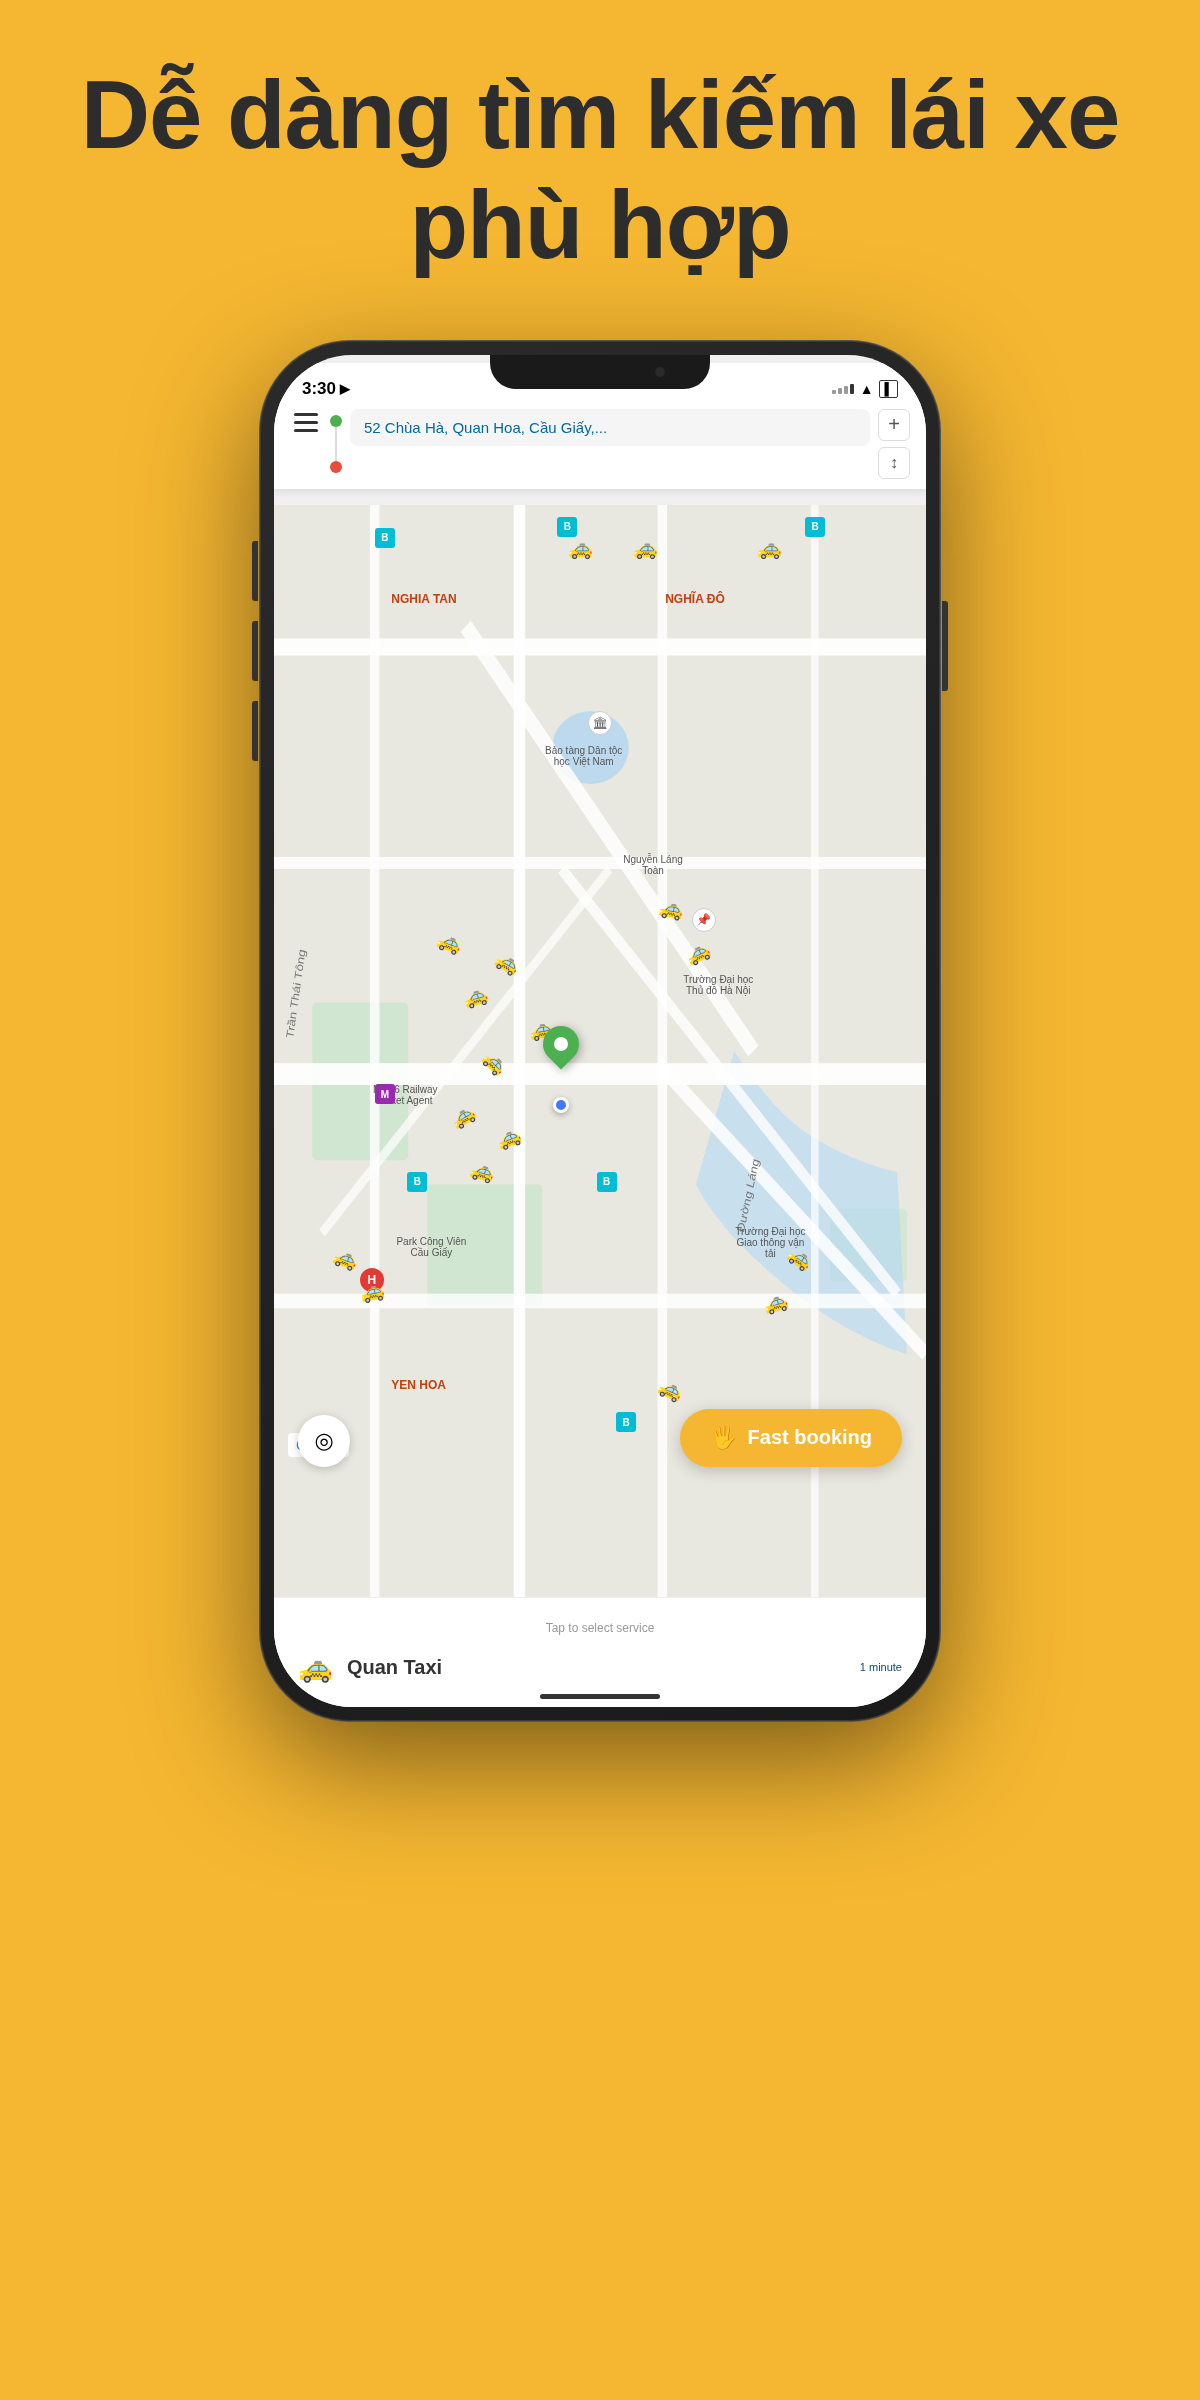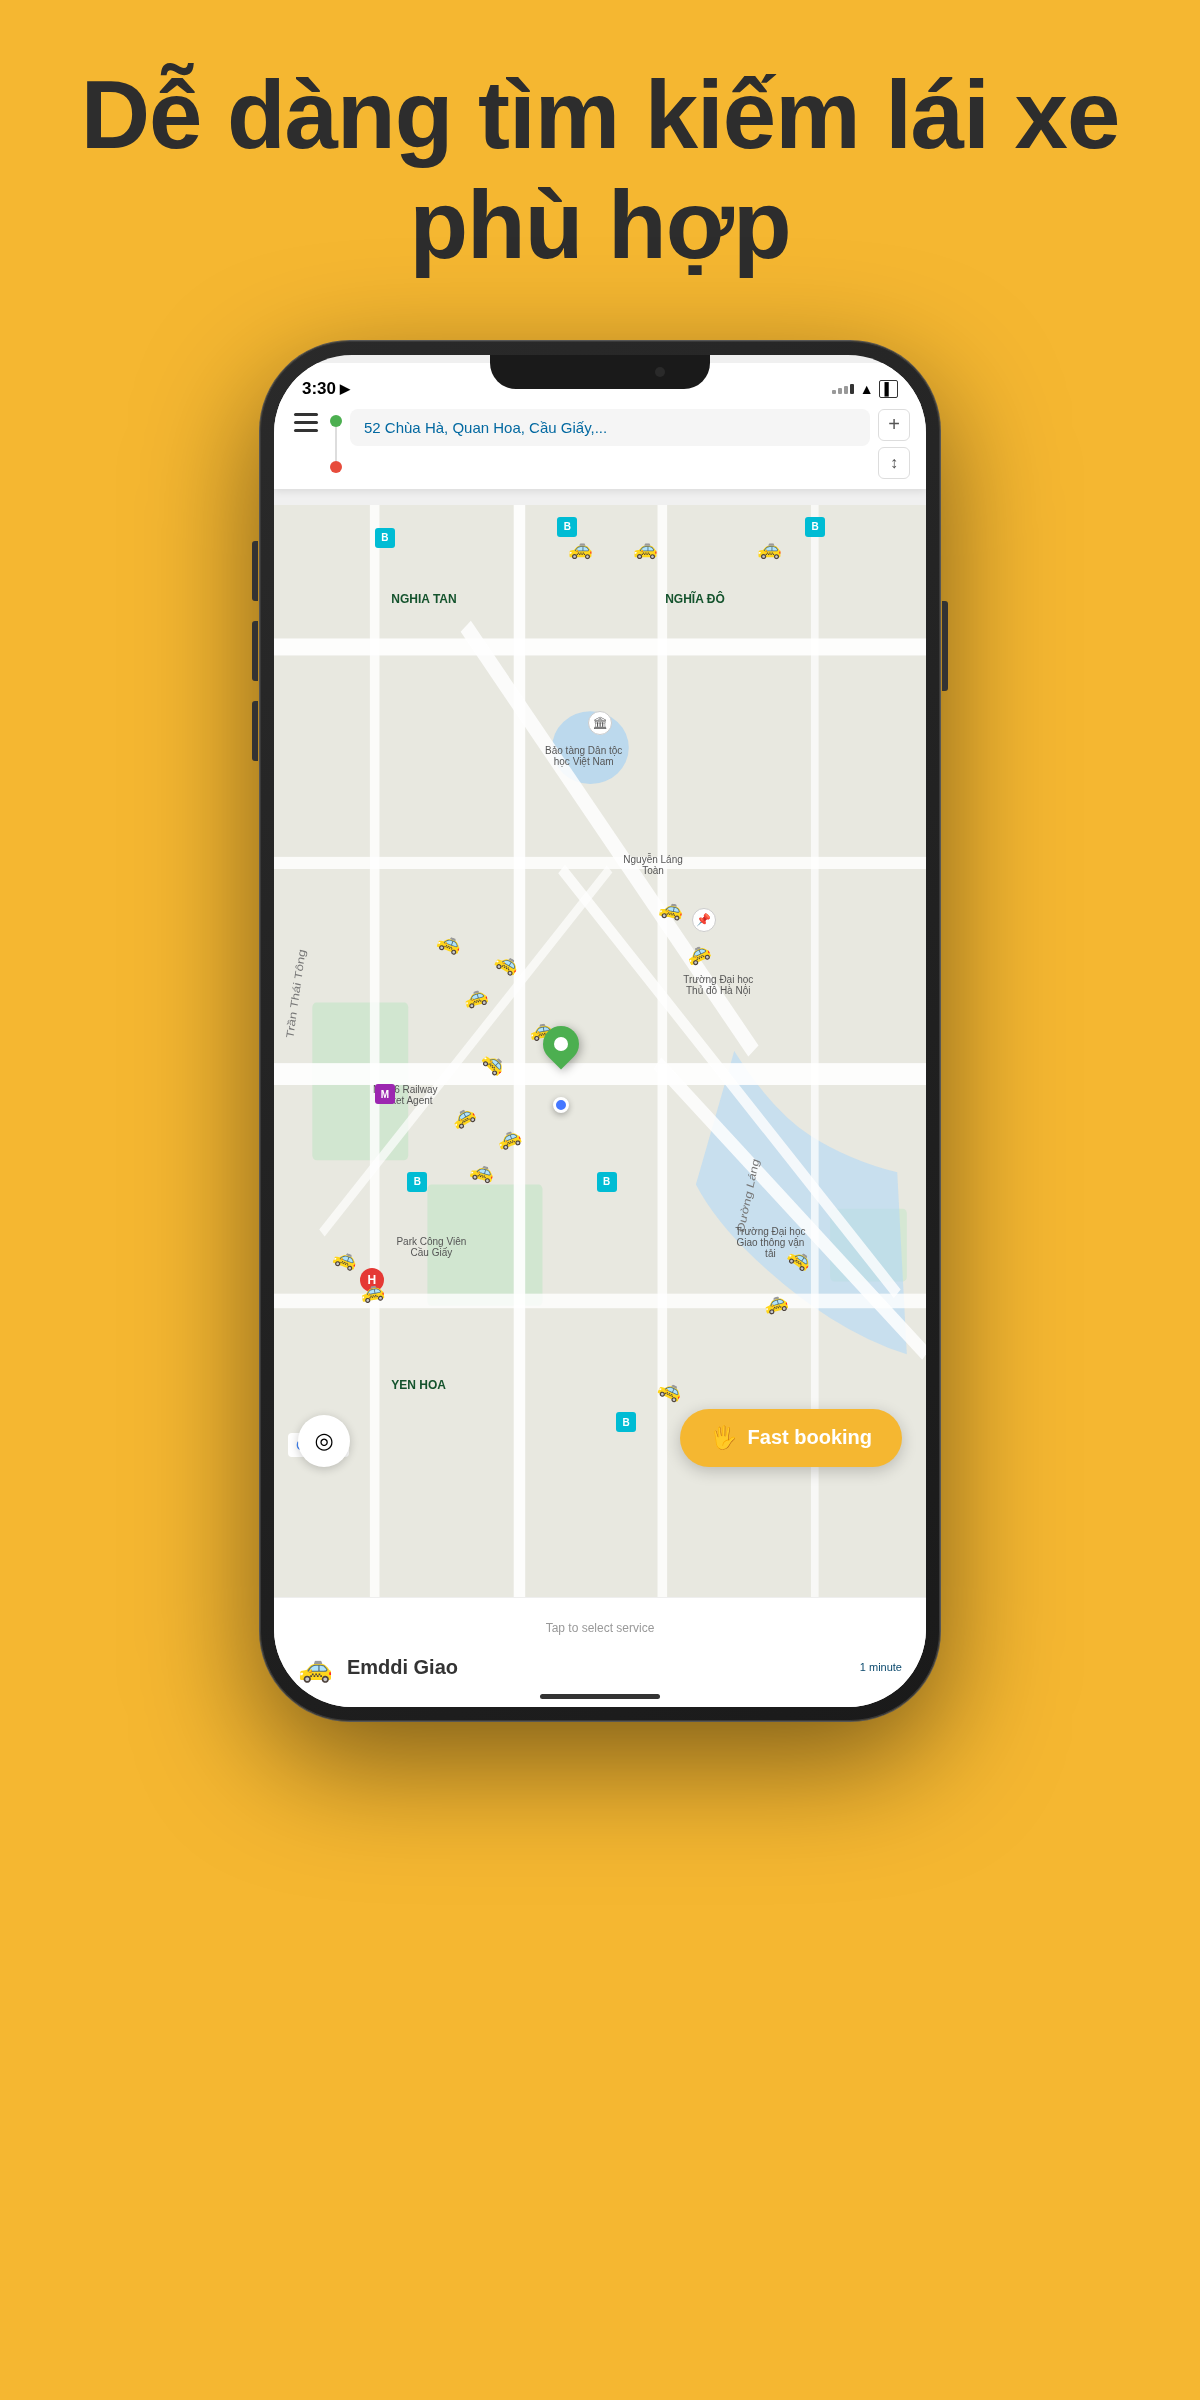--- a/index.html
+++ b/index.html
@@ -404,7 +404,7 @@
       position: absolute;
       font-size: 12px;
       font-weight: 600;
-      color: #14532d;
+      color: #c2410c;
       white-space: nowrap;
     }
 

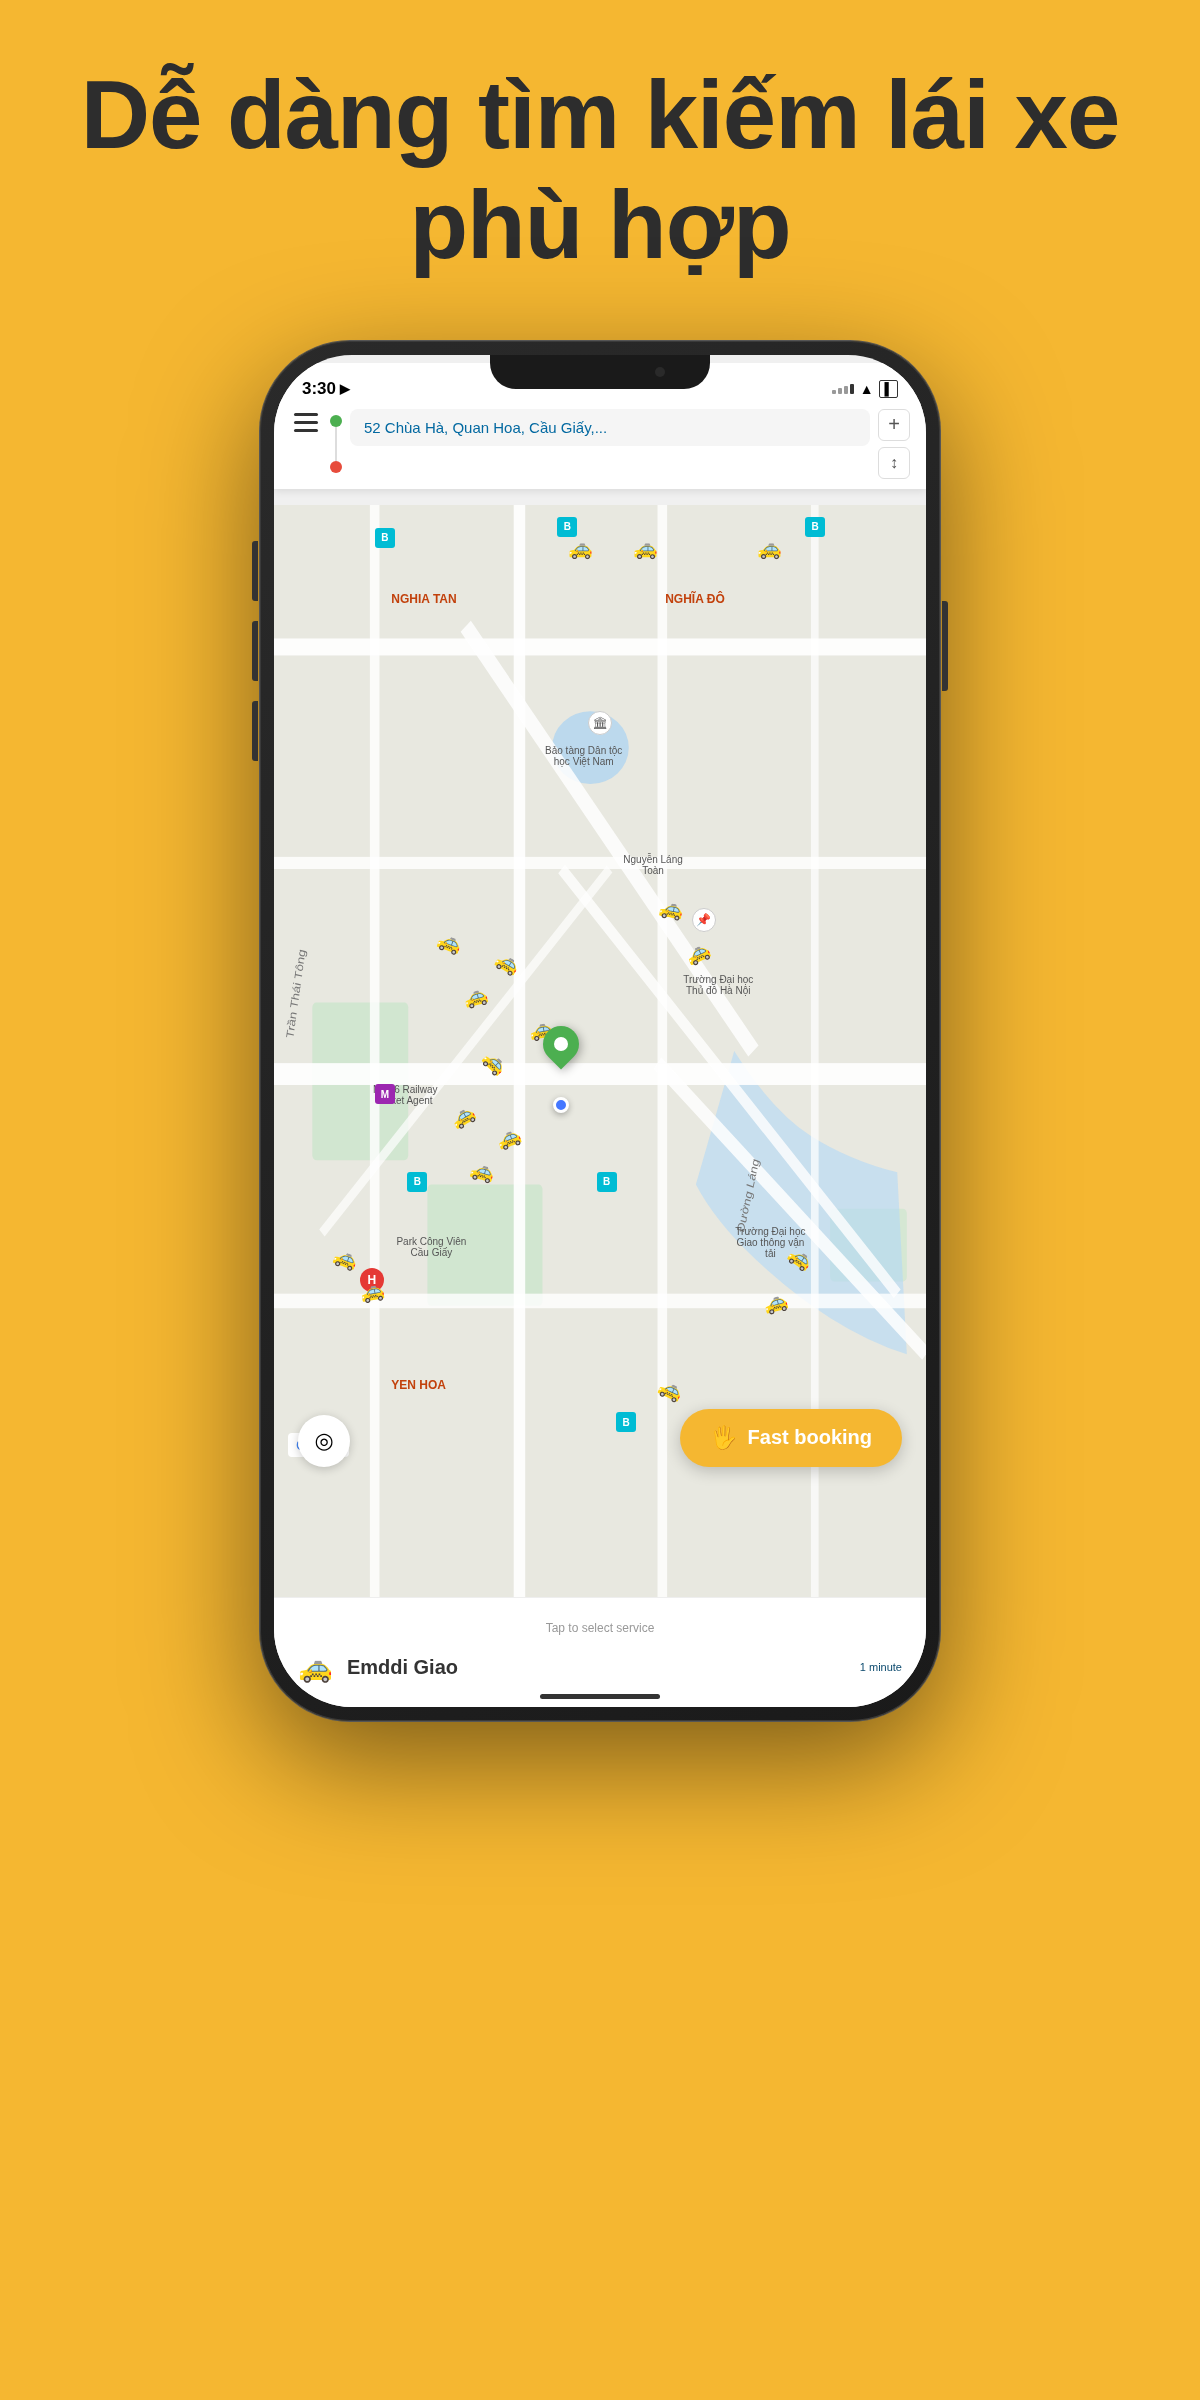--- a/index.html
+++ b/index.html
@@ -688,7 +688,7 @@
         <div class="tap-hint">Tap to select service</div>
         <div class="service-row">
           <span class="taxi-icon">🚕</span>
-          <span class="service-name">Emddi Giao</span>
+          <span class="service-name">Quan Taxi</span>
           <span class="service-time">1 minute</span>
         </div>
       </div>

